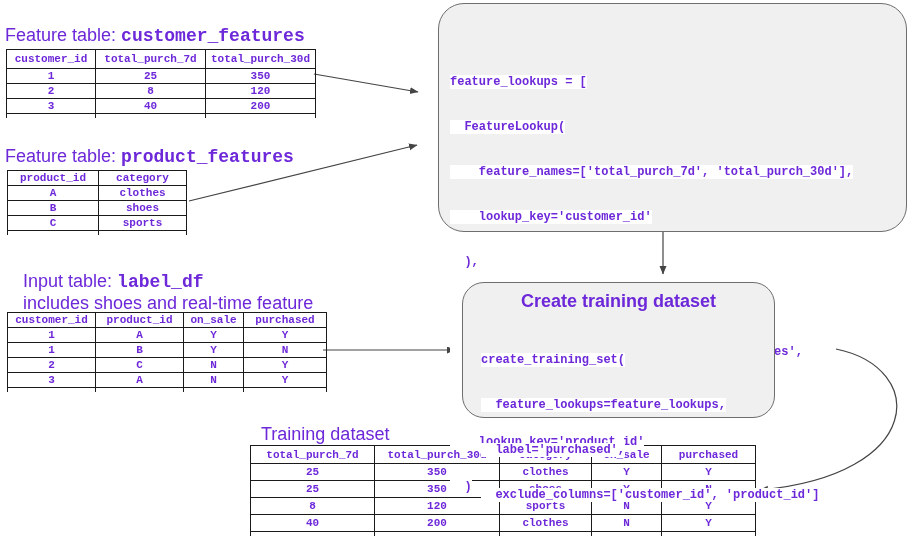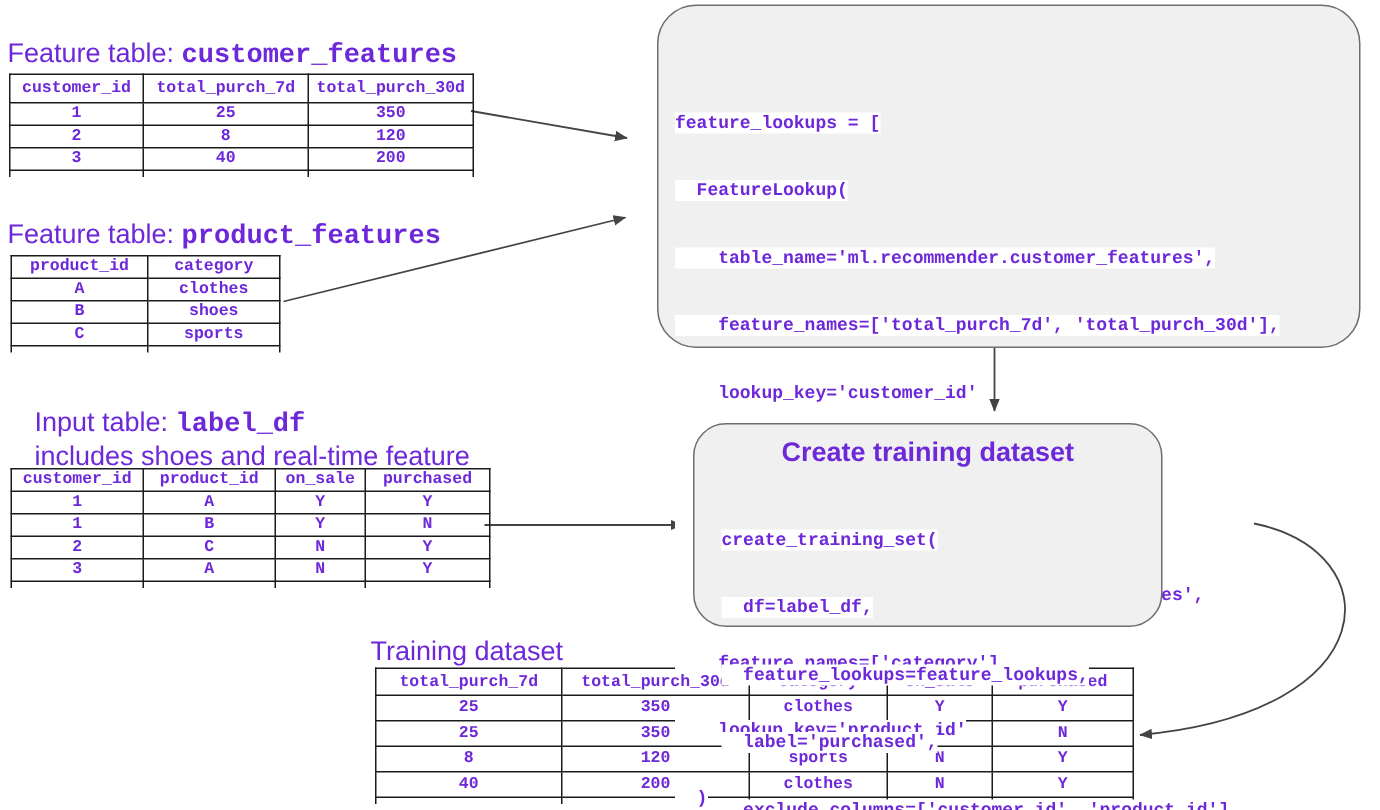--- a/index.html
+++ b/index.html
@@ -224,7 +224,6 @@
     <div class="code code1">
       <div><span class="hl">feature_lookups = [</span></div>
       <div><span class="hl">  FeatureLookup(</span></div>
-      <div><span class="hl">    table_name='ml.recommender.customer_features',</span></div>
       <div><span class="hl">    feature_names=['total_purch_7d', 'total_purch_30d'],</span></div>
       <div><span class="hl">    lookup_key='customer_id'</span></div>
       <div><span class="hl">  ),</span></div>

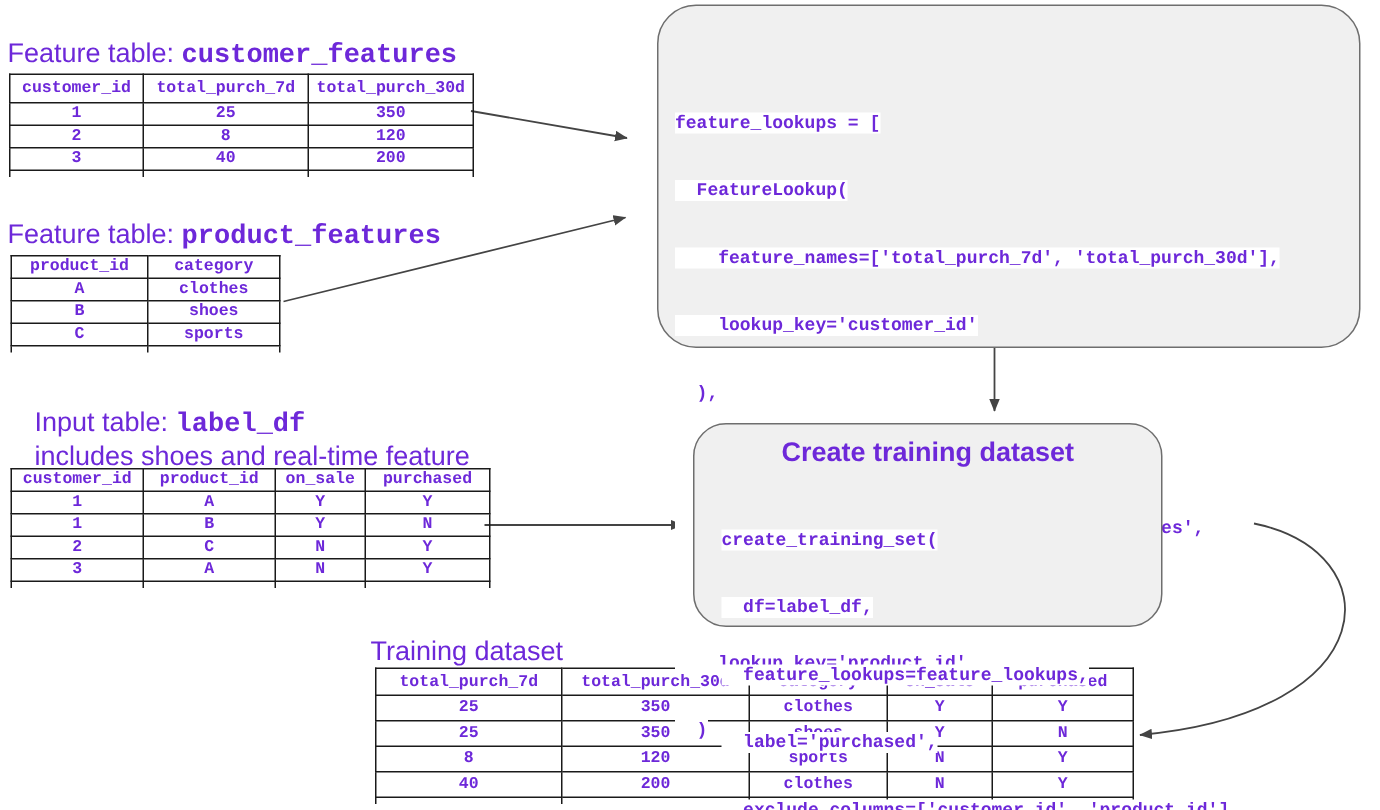--- a/index.html
+++ b/index.html
@@ -240,7 +240,6 @@
     <div class="box-title">Create training dataset</div>
     <div class="code code2">
       <div><span class="hl">create_training_set(</span></div>
-      <div><span class="hl">  df=label_df,</span></div>
       <div><span class="hl">  feature_lookups=feature_lookups,</span></div>
       <div><span class="hl">  label='purchased',</span></div>
       <div><span class="hl">  exclude_columns=['customer_id', 'product_id']</span></div>

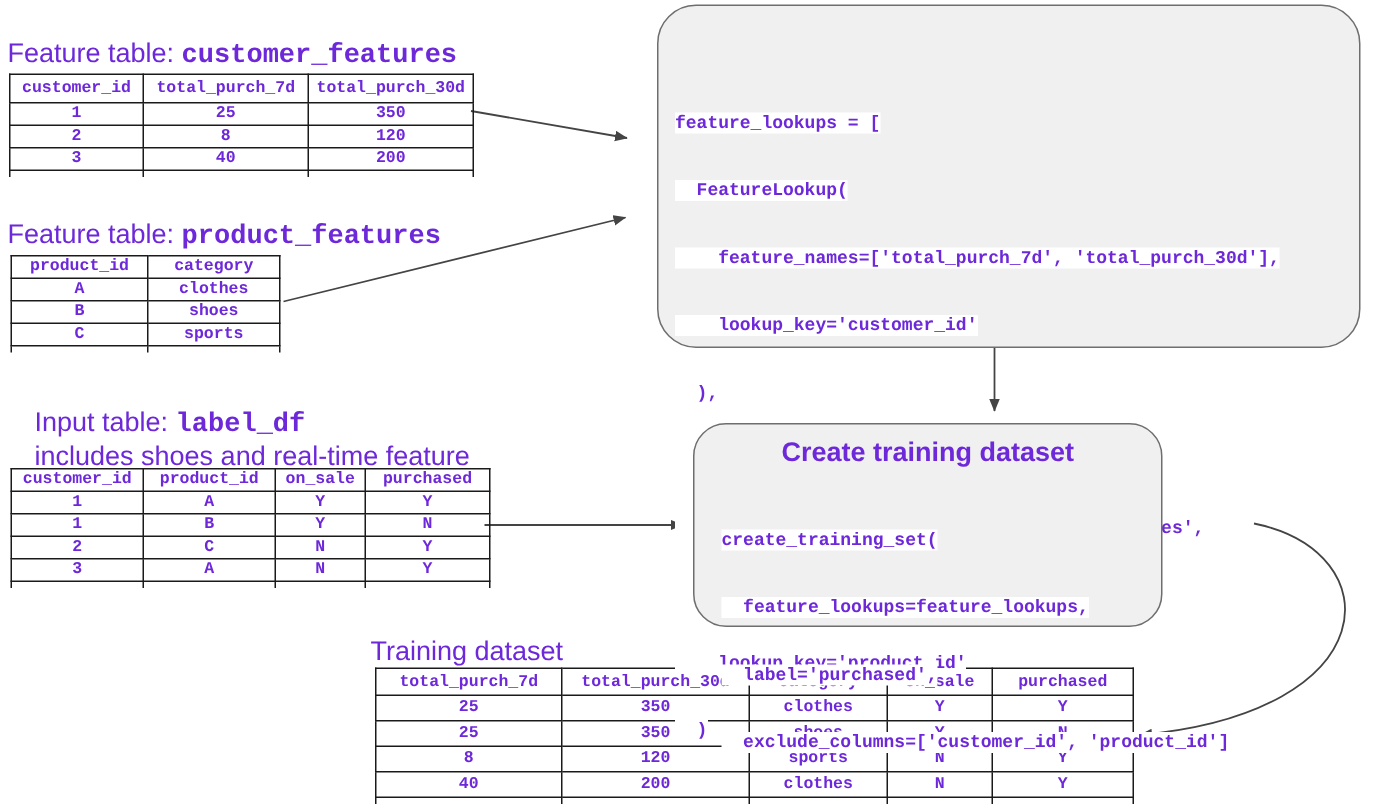--- a/index.html
+++ b/index.html
@@ -167,7 +167,7 @@
       </table>
   </div>
 
-  <div class="h" style="left:247px;top:424px">
+  <div class="h" style="left:261px;top:424px">
     <span>Training dataset</span>
   </div>
 

